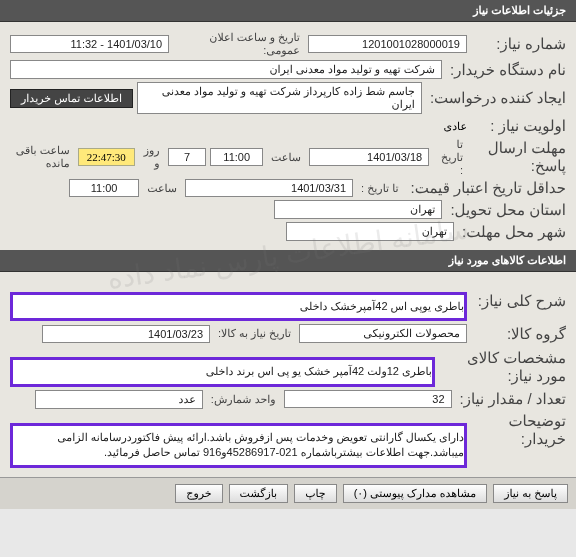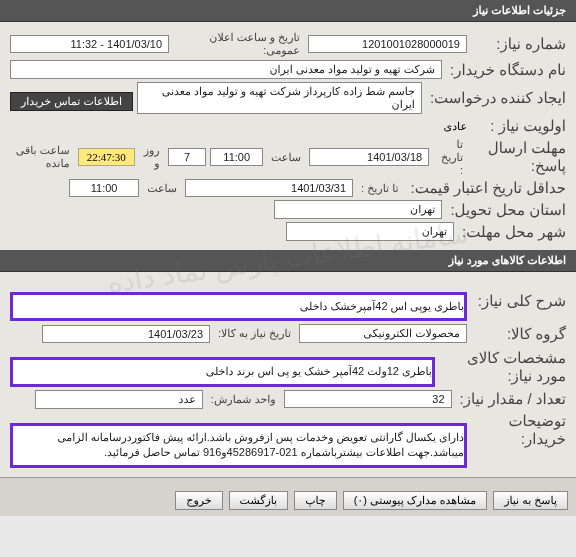--- a/index.html
+++ b/index.html
@@ -63,7 +63,6 @@
     font-size: 11px;
     cursor: pointer;
     border-radius: 0;
-    margin-top: 7px;
   }
   .btn-dark {
     background: #444;

